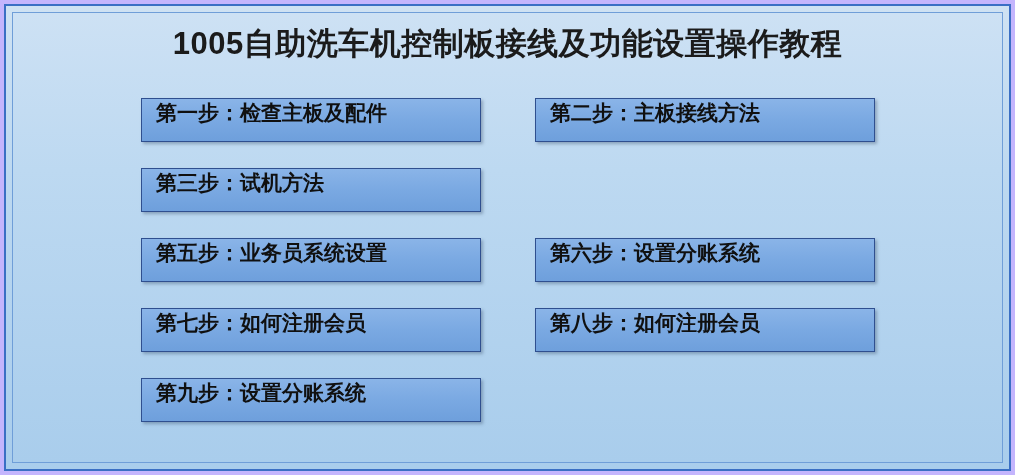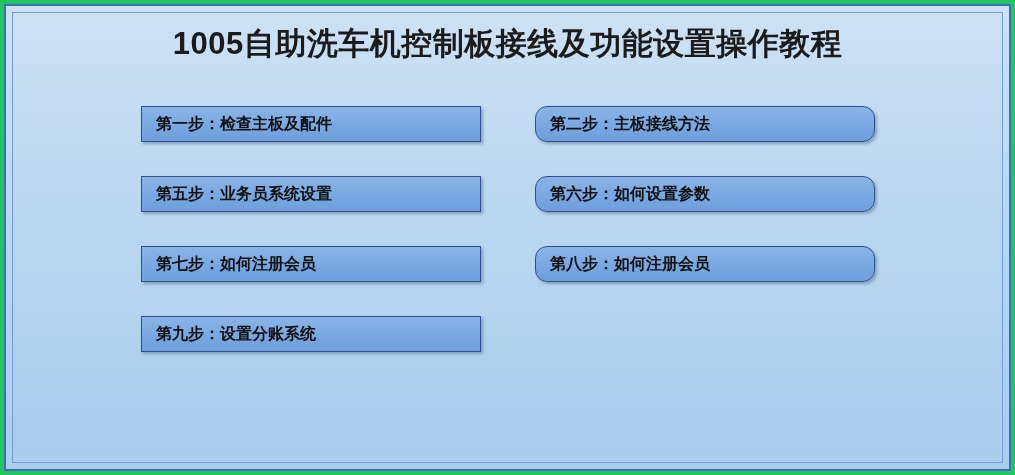--- a/index.html
+++ b/index.html
@@ -18,7 +18,7 @@
     width: 1015px;
     height: 475px;
     box-sizing: border-box;
-    background: #22c55e;
+    background: #c4b5fd;
   }
   
   .outer-frame {

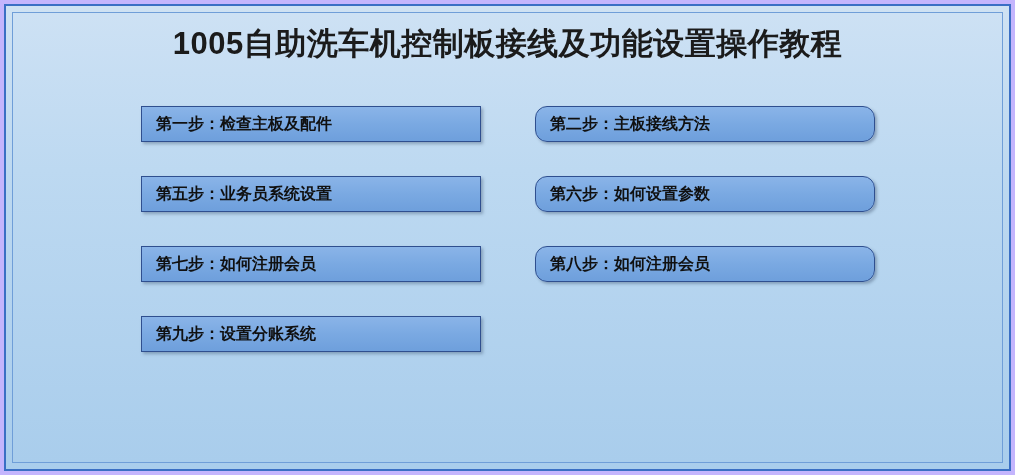--- a/index.html
+++ b/index.html
@@ -72,13 +72,12 @@
     background: linear-gradient(to bottom, #8ab4e8 0%, #7aa9e2 50%, #6e9fdc 100%);
     box-shadow: 2px 2px 3px rgba(40, 60, 90, 0.35);
     display: flex;
-    align-items: center;
+    align-items: flex-start;
     padding-left: 14px;
-    font-size: 16px;
+    font-size: 21px;
     font-weight: bold;
     color: #101010;
     white-space: nowrap;
-    margin-top: 8px;
   }
   .col-left { grid-column: 1; }
   .col-right { grid-column: 3; border-radius: 12px; }

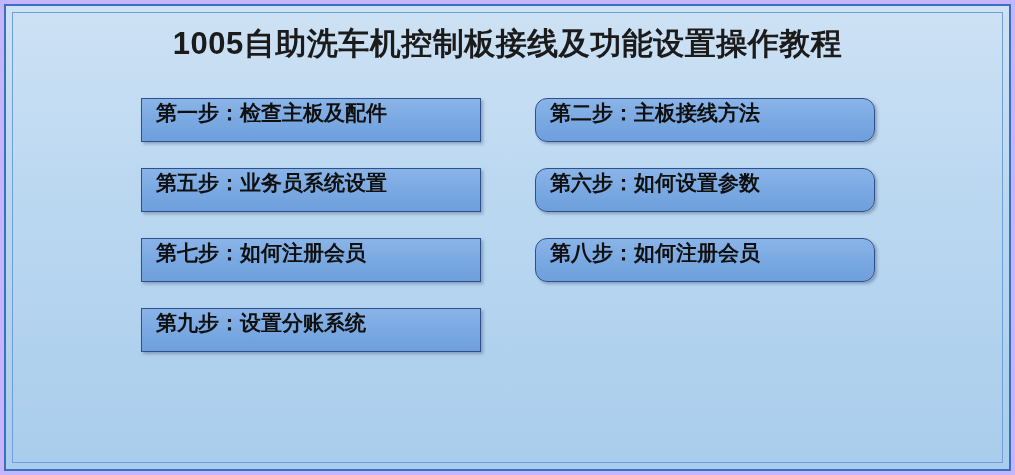--- a/index.html
+++ b/index.html
@@ -80,7 +80,7 @@
     white-space: nowrap;
   }
   .col-left { grid-column: 1; }
-  .col-right { grid-column: 3; border-radius: 12px; }
+  .col-right { grid-column: 3; }
 </style>
 </head>
 <body>

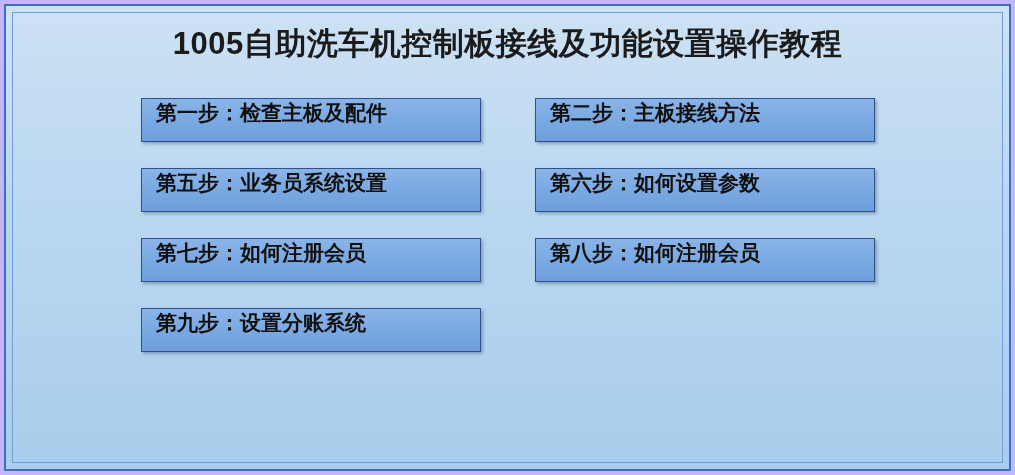--- a/index.html
+++ b/index.html
@@ -99,6 +99,9 @@
       <span>第二步：主板接线方法</span>
     </div>
 
+    <div class="step col-left">
+      <span>第三步：试机方法</span>
+    </div>
 
     <div class="step col-left">
       <span>第五步：业务员系统设置</span>

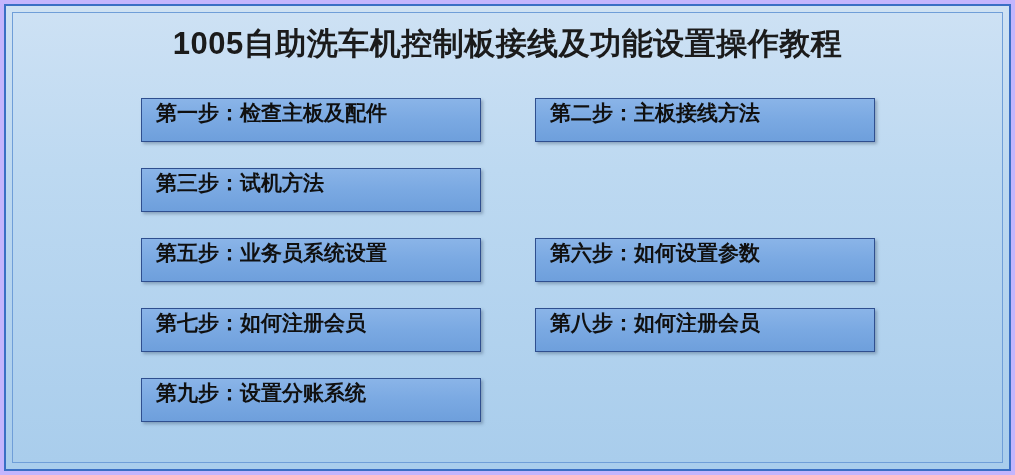--- a/index.html
+++ b/index.html
@@ -107,7 +107,7 @@
       <span>第五步：业务员系统设置</span>
     </div>
     <div class="step col-right">
-      <span>第六步：如何设置参数</span>
+      <span>第六步：设置分账系统</span>
     </div>
 
     <div class="step col-left">

